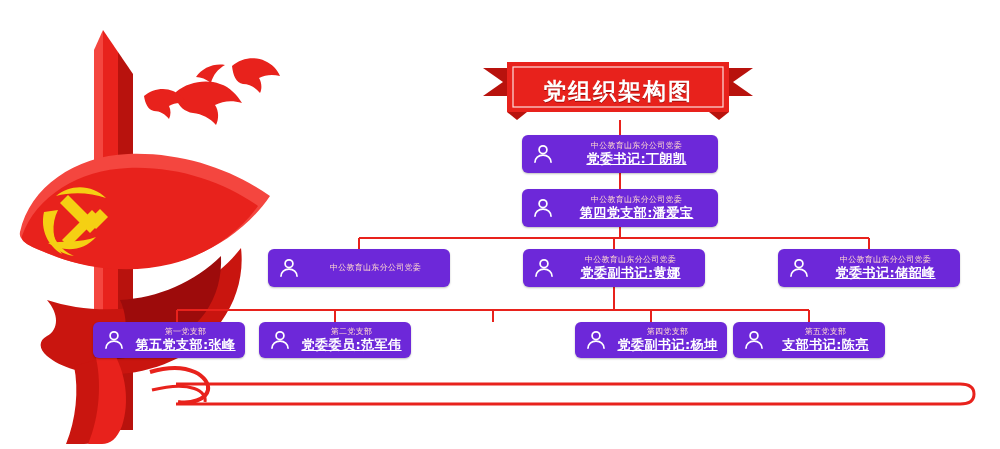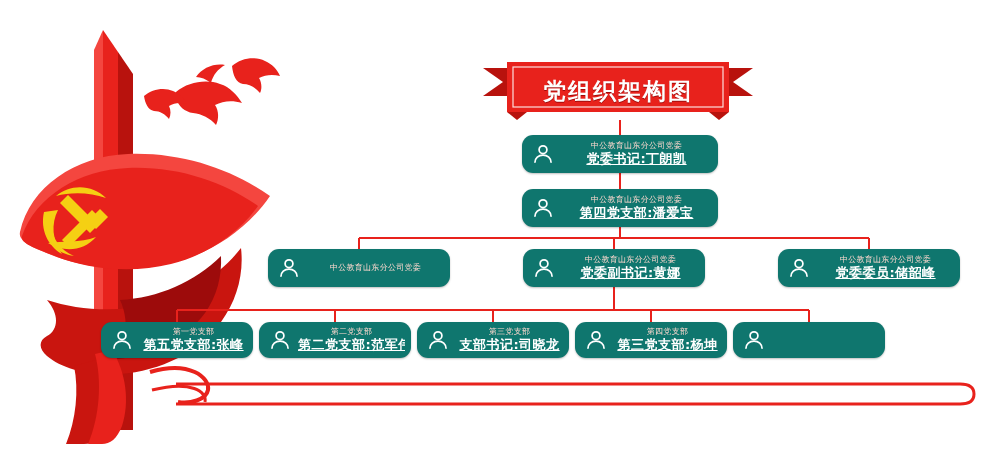--- a/index.html
+++ b/index.html
@@ -59,8 +59,8 @@
   
   .node {
     position: absolute;
-    background: #0f766e;
-    border-radius: 11px;
+    background: #6d28d9;
+    border-radius: 6px;
     box-shadow: 0 1px 2px rgba(0,0,0,0.25);
     display: flex;
     align-items: center;

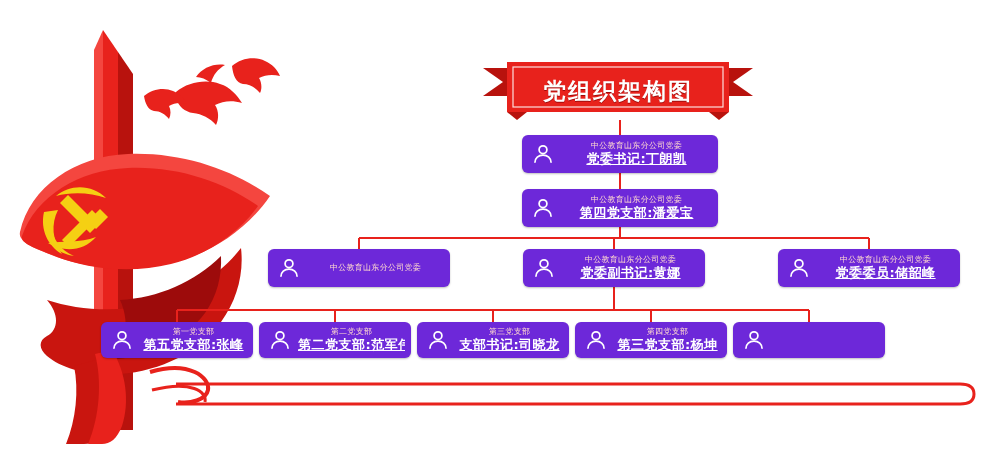--- a/index.html
+++ b/index.html
@@ -263,7 +263,7 @@
     </svg>
     <span class="txt">
       <span class="sub">中公教育山东分公司党委</span>
-      <span class="main">党委委员:储韶峰</span>
+      <span class="main">党委书记:储韶峰</span>
     </span>
   </div>
 

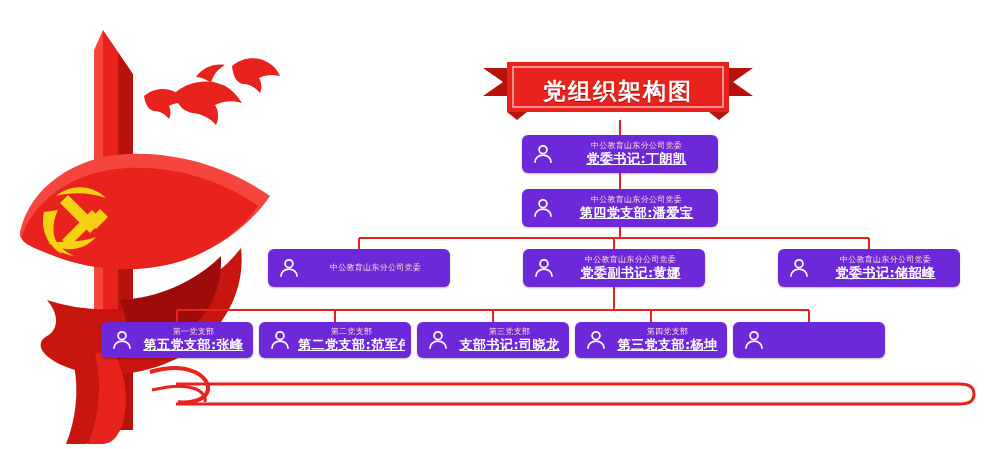--- a/index.html
+++ b/index.html
@@ -108,7 +108,7 @@
   .lvl3.c { left: 778px; }
 
   .lvl4 { top: 322px; width: 152px; height: 36px; }
-  .lvl4.a { left: 101px; }
+  .lvl4.a { left: 93px; }
   .lvl4.b { left: 259px; }
   .lvl4.c { left: 417px; }
   .lvl4.d { left: 575px; }

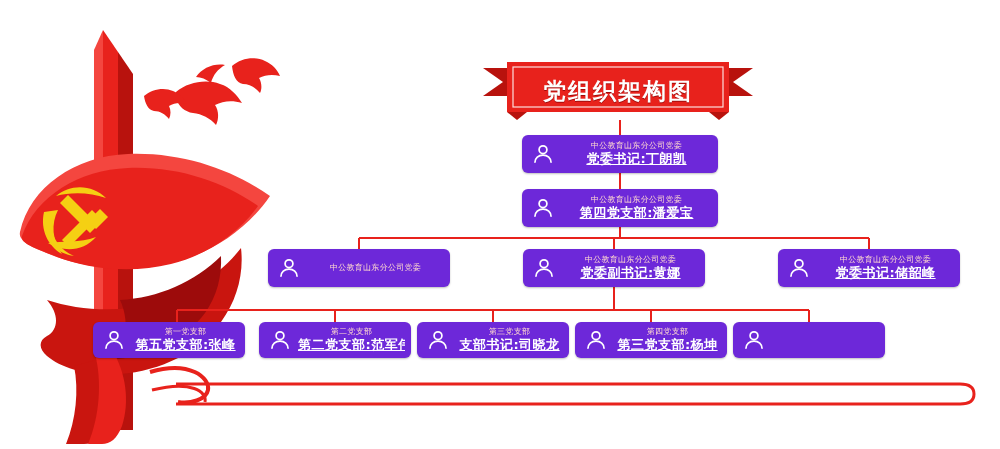--- a/index.html
+++ b/index.html
@@ -289,16 +289,6 @@
     </span>
   </div>
 
-  <div class="node lvl4 c">
-    <svg class="icon" viewBox="0 0 24 24" fill="none" stroke="#ffffff" stroke-width="1.6">
-      <circle cx="12" cy="8" r="3.6"></circle>
-      <path d="M4.5 20 c0 -4.4 3.4 -7 7.5 -7 s7.5 2.6 7.5 7"></path>
-    </svg>
-    <span class="txt">
-      <span class="sub">第三党支部</span>
-      <span class="main">支部书记:司晓龙</span>
-    </span>
-  </div>
 
   <div class="node lvl4 d">
     <svg class="icon" viewBox="0 0 24 24" fill="none" stroke="#ffffff" stroke-width="1.6">

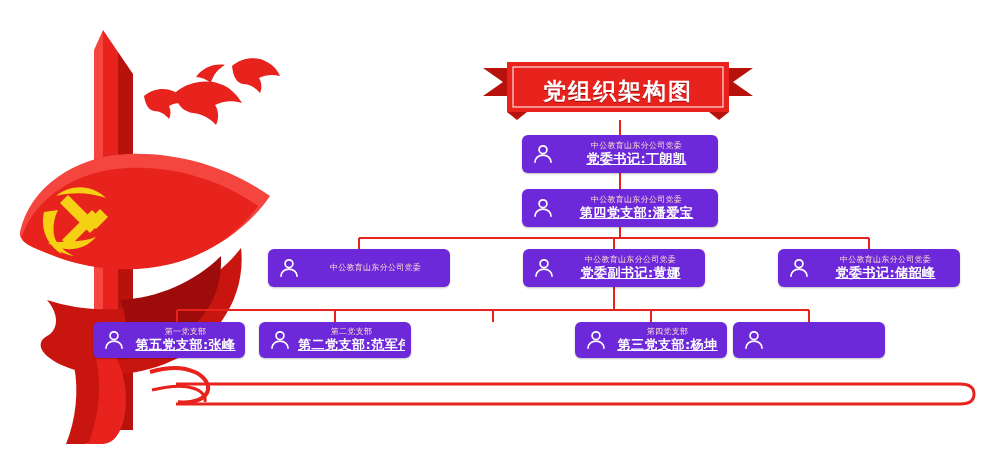--- a/index.html
+++ b/index.html
@@ -306,6 +306,10 @@
       <circle cx="12" cy="8" r="3.6"></circle>
       <path d="M4.5 20 c0 -4.4 3.4 -7 7.5 -7 s7.5 2.6 7.5 7"></path>
     </svg>
+    <span class="txt">
+      <span class="sub">第五党支部</span>
+      <span class="main">支部书记:陈亮</span>
+    </span>
   </div>
 
 </div>

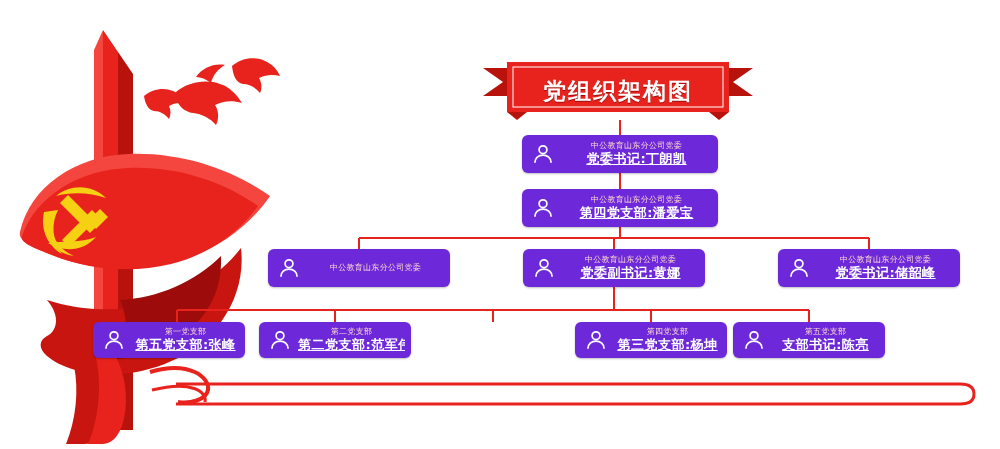--- a/index.html
+++ b/index.html
@@ -285,7 +285,7 @@
     </svg>
     <span class="txt">
       <span class="sub">第二党支部</span>
-      <span class="main">第二党支部:范军伟</span>
+      <span class="main">党委委员:范军伟</span>
     </span>
   </div>
 

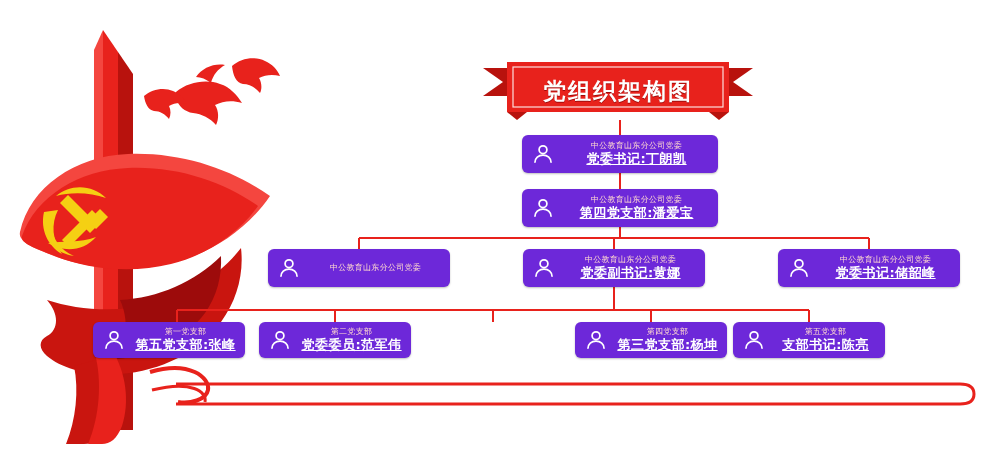--- a/index.html
+++ b/index.html
@@ -297,7 +297,7 @@
     </svg>
     <span class="txt">
       <span class="sub">第四党支部</span>
-      <span class="main">第三党支部:杨坤</span>
+      <span class="main">党委副书记:杨坤</span>
     </span>
   </div>
 

